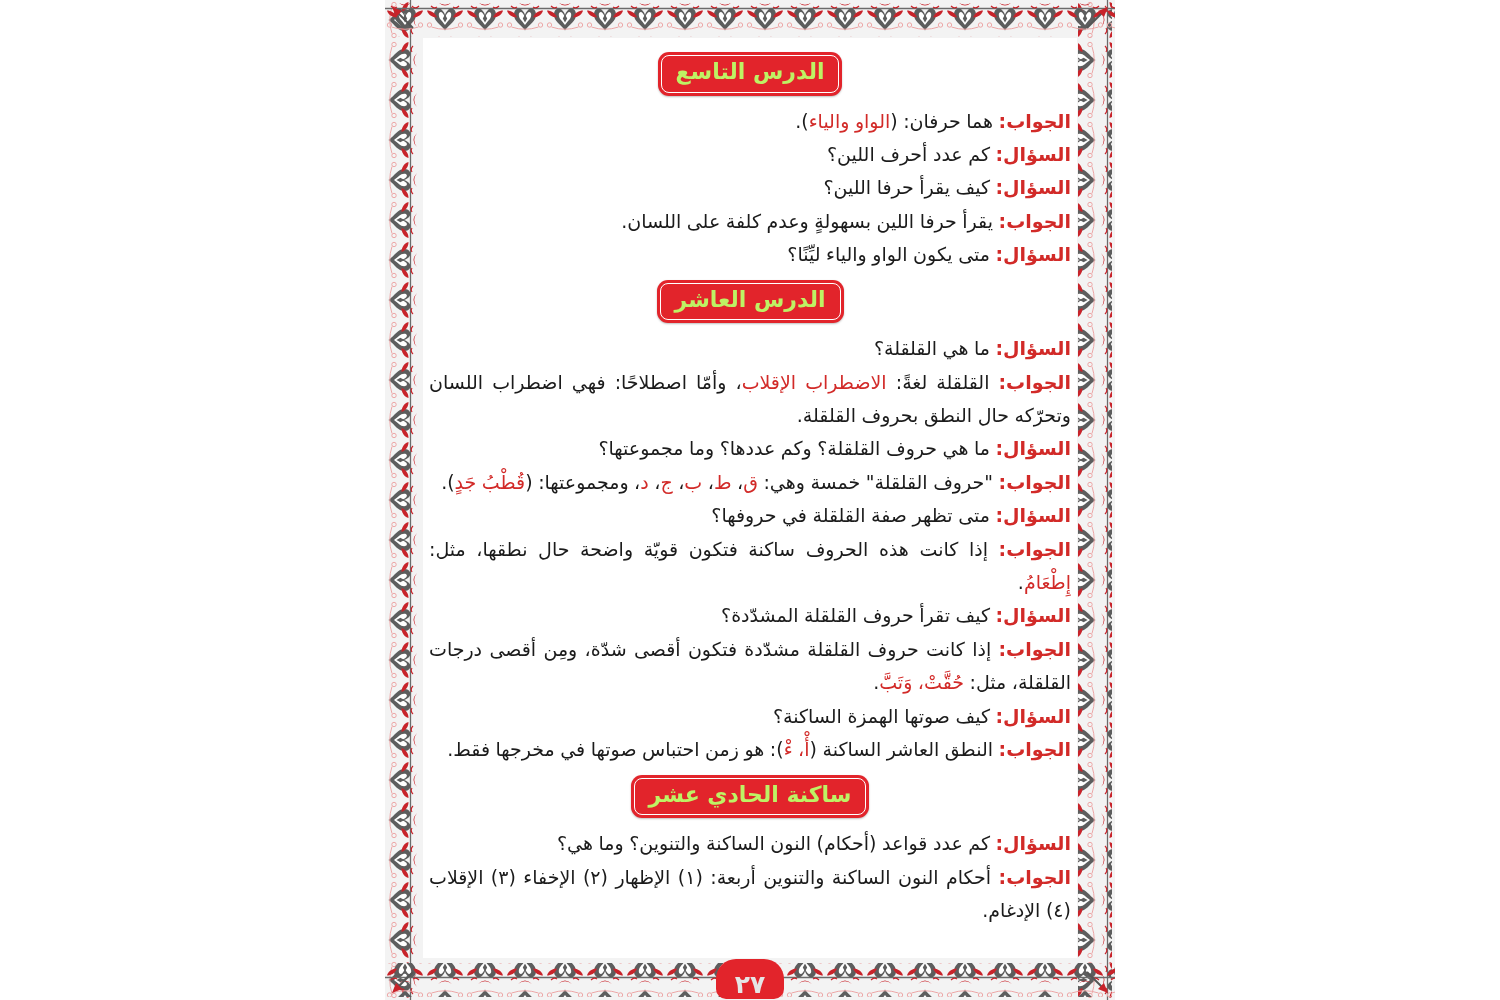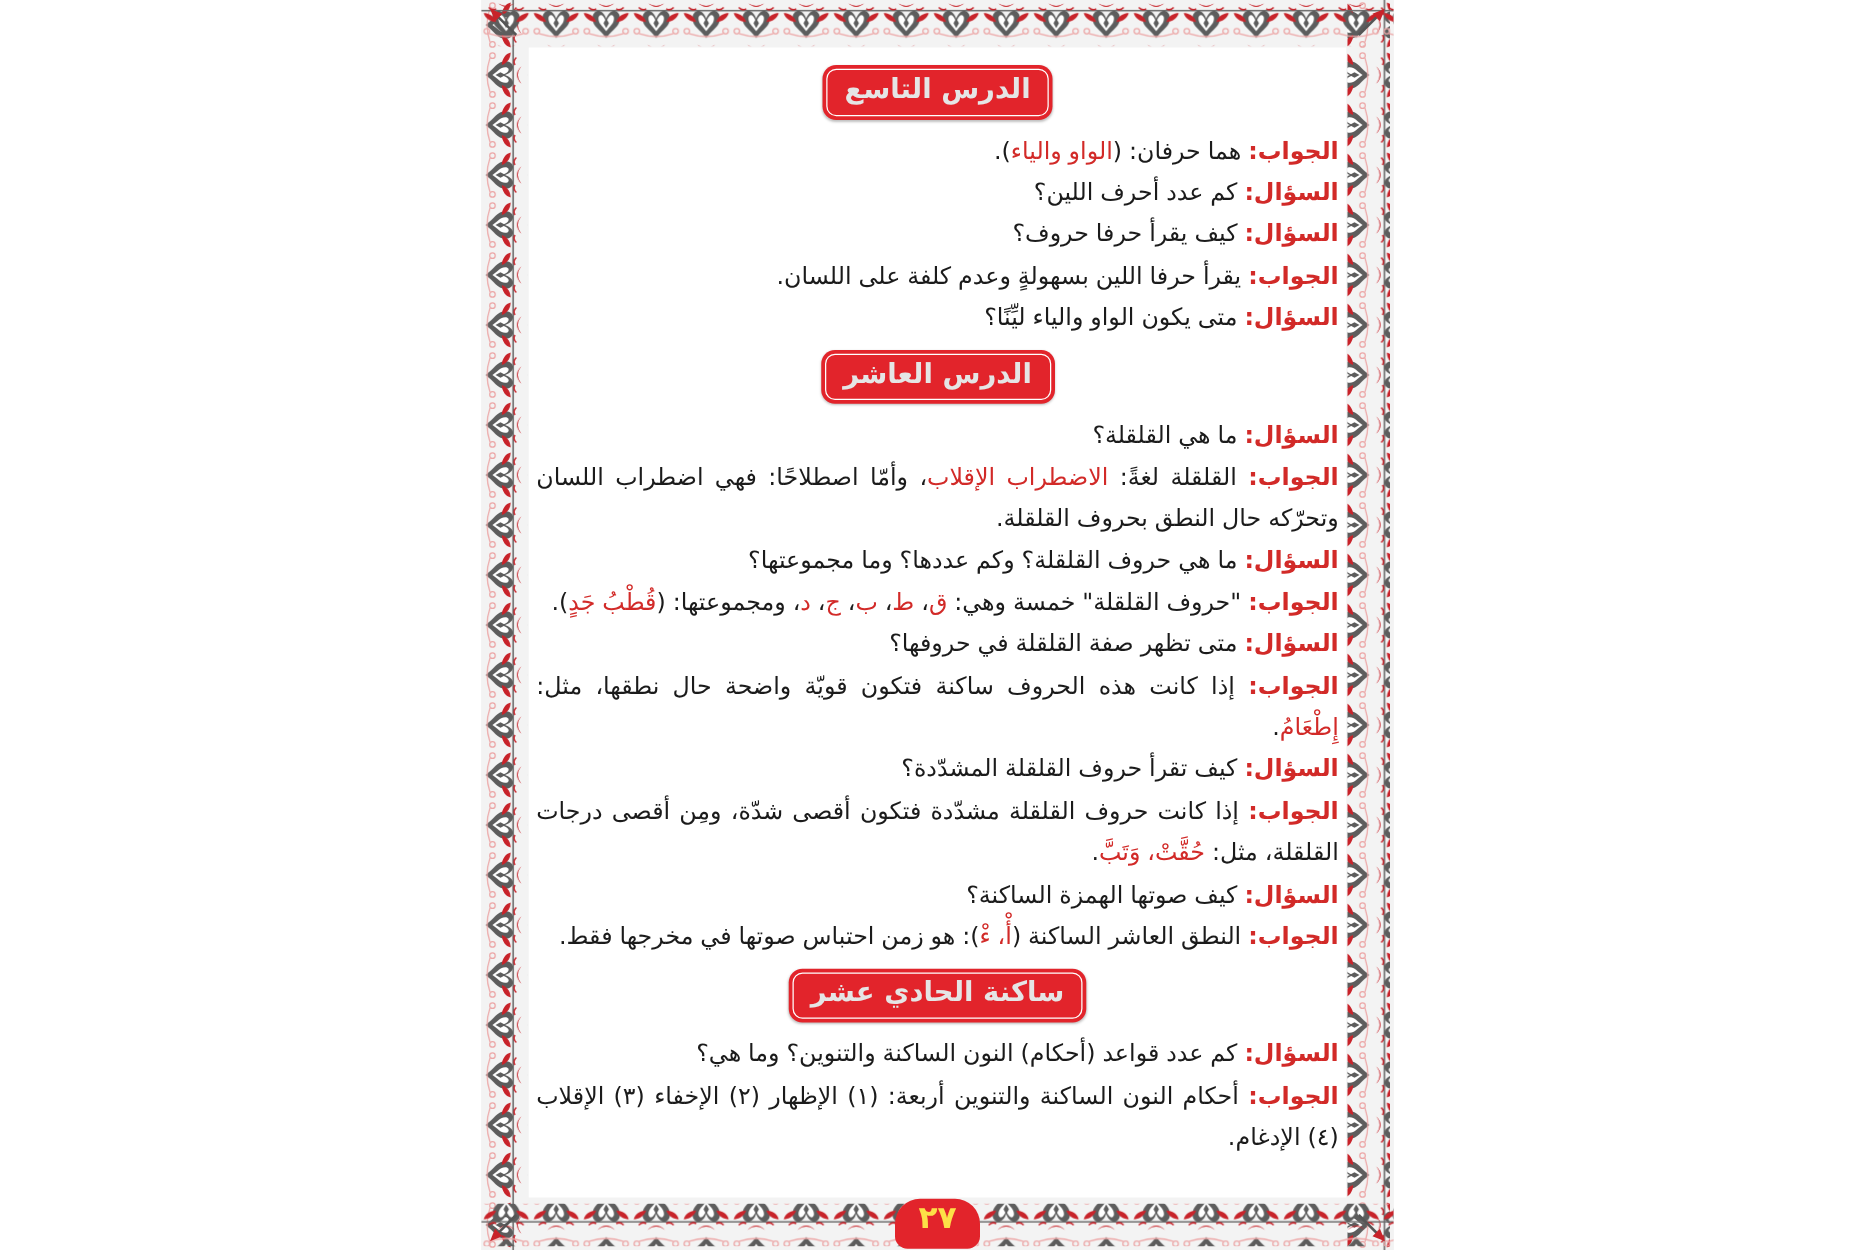--- a/index.html
+++ b/index.html
@@ -19,7 +19,7 @@
   .lesson-badge{display:inline-block;background:var(--badge);border-radius:11px;padding:3px;
                 box-shadow:0 1px 2px rgba(0,0,0,0.25);}
   .badge-inner{display:block;border:1.6px solid #ffffff;border-radius:8px;padding:2px 14px 5px 14px;
-               color:#e5e5e5;font-size:22px;font-weight:bold;line-height:1.3;white-space:nowrap;}
+               color:#bef264;font-size:22px;font-weight:bold;line-height:1.3;white-space:nowrap;}
   .qa{margin:0;font-size:19px;line-height:33.4px;color:var(--ink);text-align:justify;
       word-spacing:-0.5px;}
   .qa .label{color:var(--accent);font-weight:bold;}

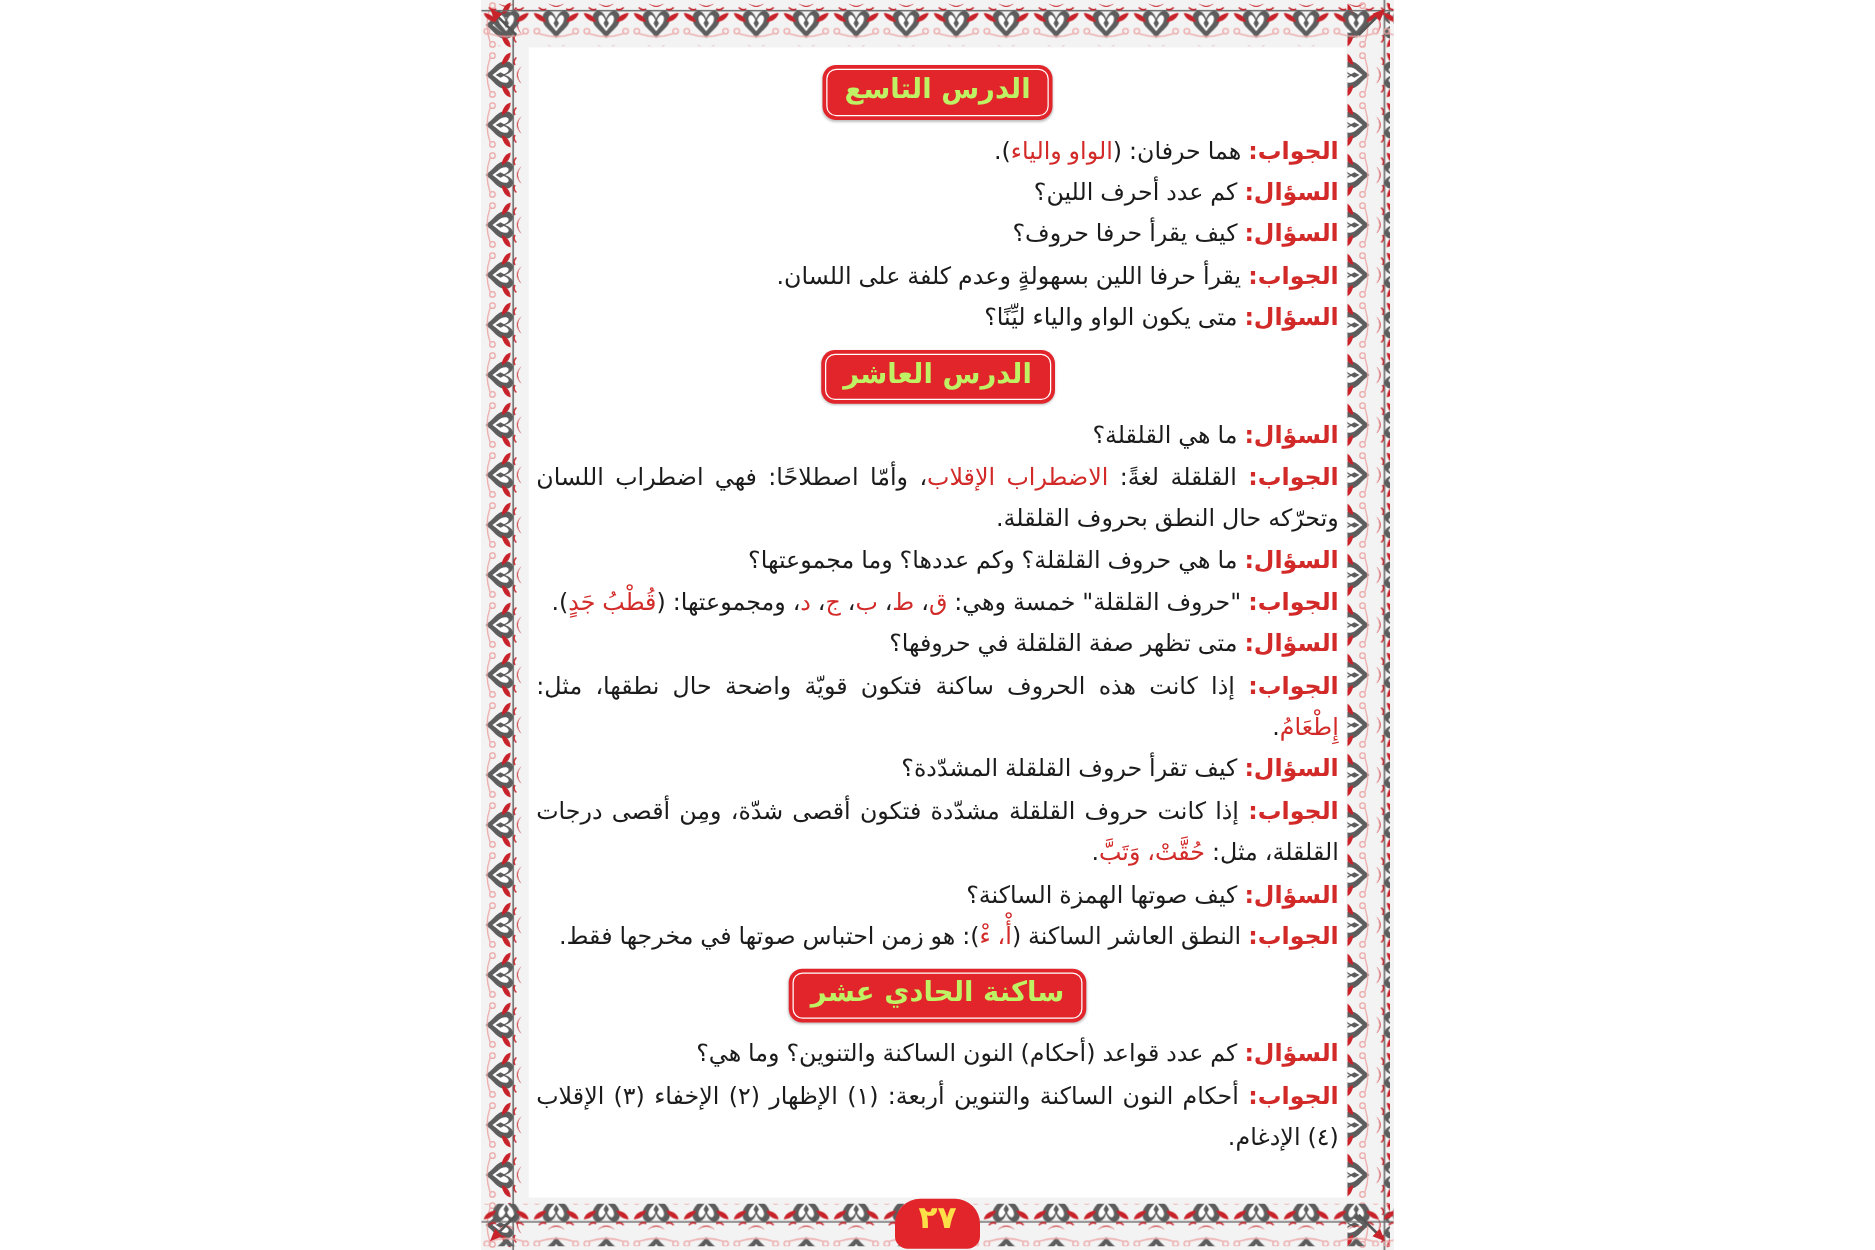--- a/index.html
+++ b/index.html
@@ -94,7 +94,7 @@
             <div class="badge-row"><div class="lesson-badge"><span class="badge-inner">الدرس التاسع</span></div></div>
             <p class="qa"><span class="label">الجواب:</span> <span class="seg">هما حرفان: (</span><span class="seg red">الواو والياء</span><span class="seg">).</span></p>
             <p class="qa"><span class="label">السؤال:</span> <span class="seg">كم عدد أحرف اللين؟</span></p>
-            <p class="qa"><span class="label">السؤال:</span> <span class="seg">كيف يقرأ حرفا حروف؟</span></p>
+            <p class="qa"><span class="label">السؤال:</span> <span class="seg">كيف يقرأ حرفا اللين؟</span></p>
             <p class="qa"><span class="label">الجواب:</span> <span class="seg">يقرأ حرفا اللين بسهولةٍ وعدم كلفة على اللسان.</span></p>
             <p class="qa"><span class="label">السؤال:</span> <span class="seg">متى يكون الواو والياء ليِّنًا؟</span></p>
           </section>

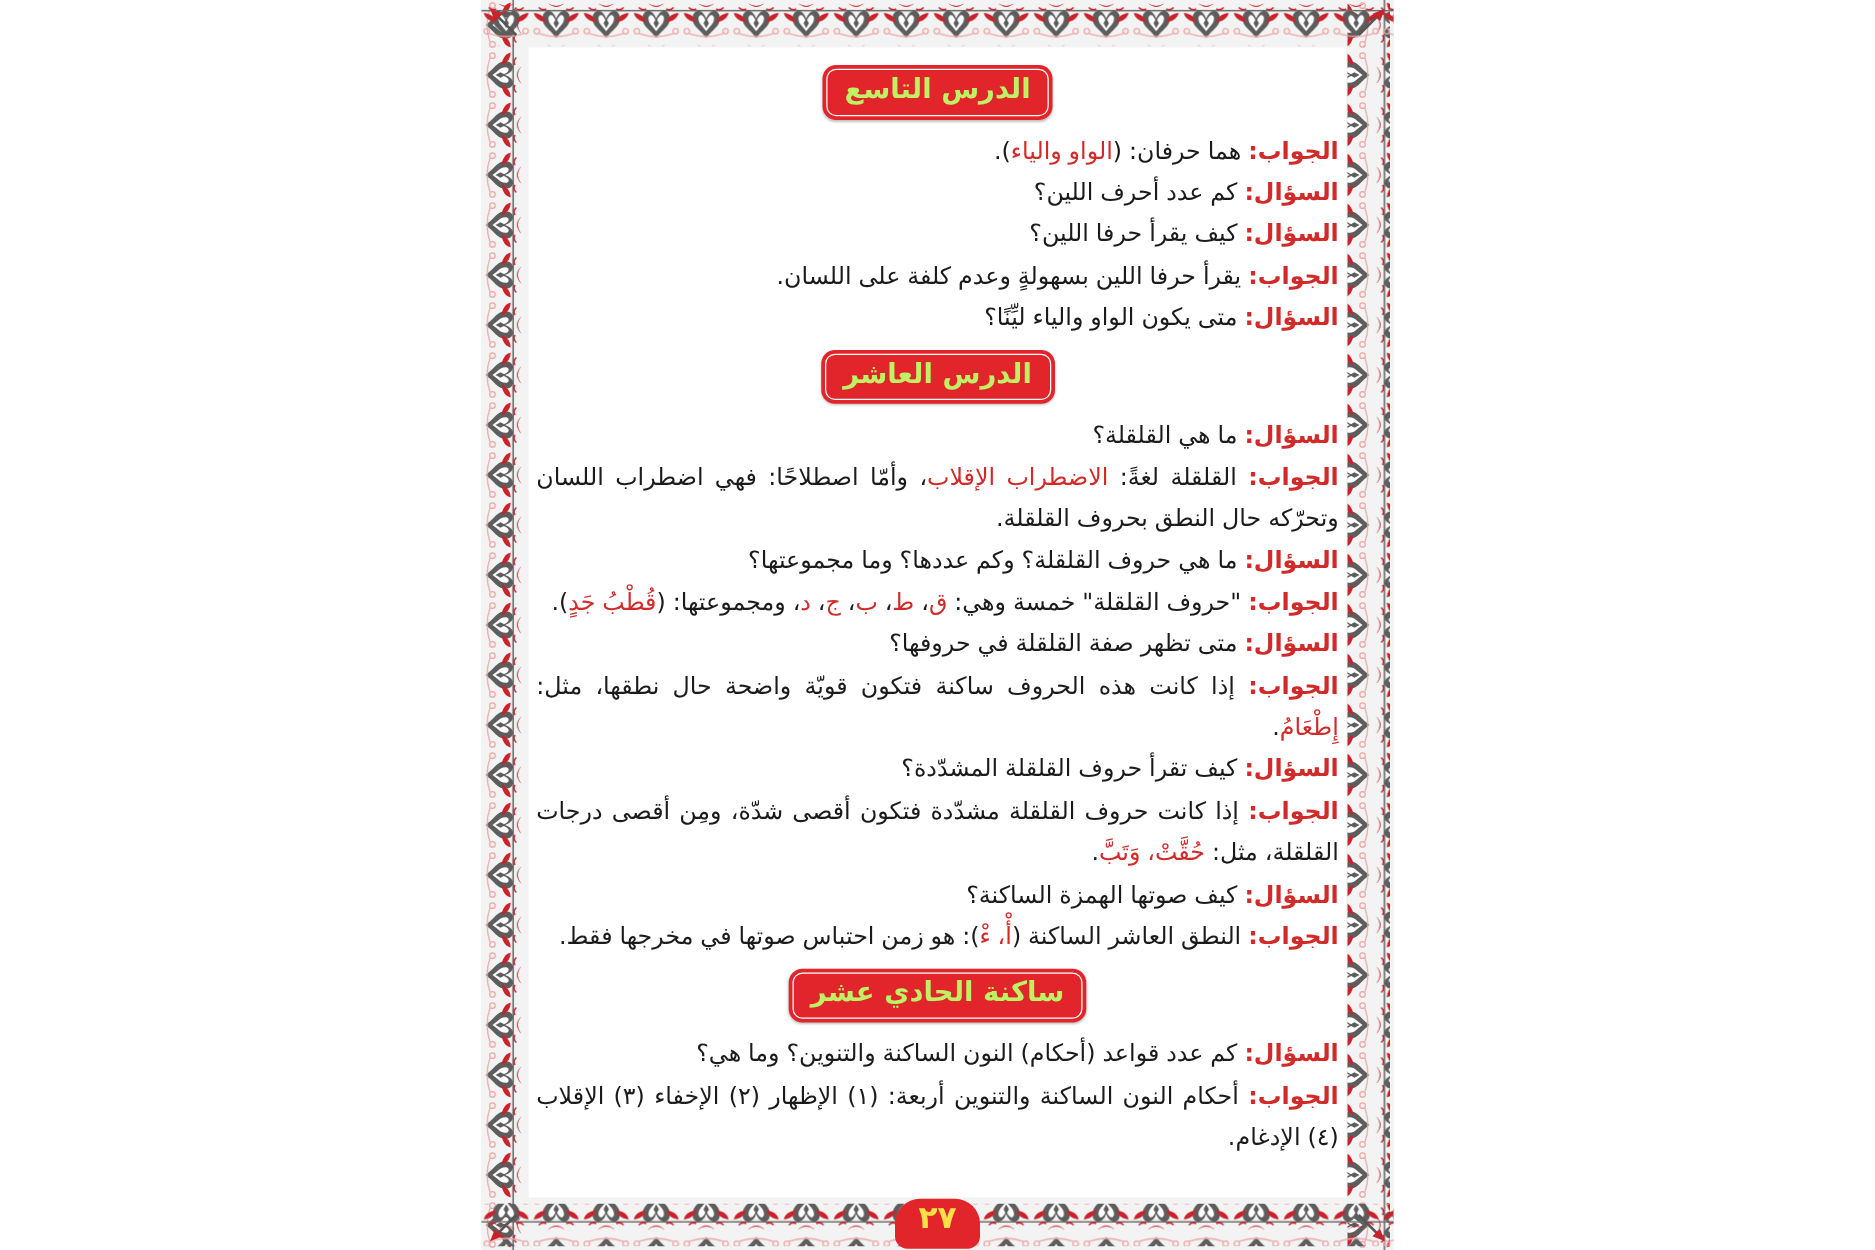--- a/index.html
+++ b/index.html
@@ -26,8 +26,8 @@
   .seg{color:var(--ink);}
   .seg.red{color:var(--accent);}
   .page-num{position:absolute;left:50%;bottom:1px;transform:translateX(-50%);
-            background:var(--badge);color:#fde047;width:68px;height:40px;
-            border-radius:20px 20px 10px 10px;display:flex;align-items:flex-start;justify-content:center;
+            background:var(--badge);color:#e5e5e5;width:68px;height:40px;
+            border-radius:20px 20px 10px 10px;display:flex;align-items:flex-end;justify-content:center;
             font-size:25px;font-weight:bold;z-index:3;}
 </style>
 </head>

